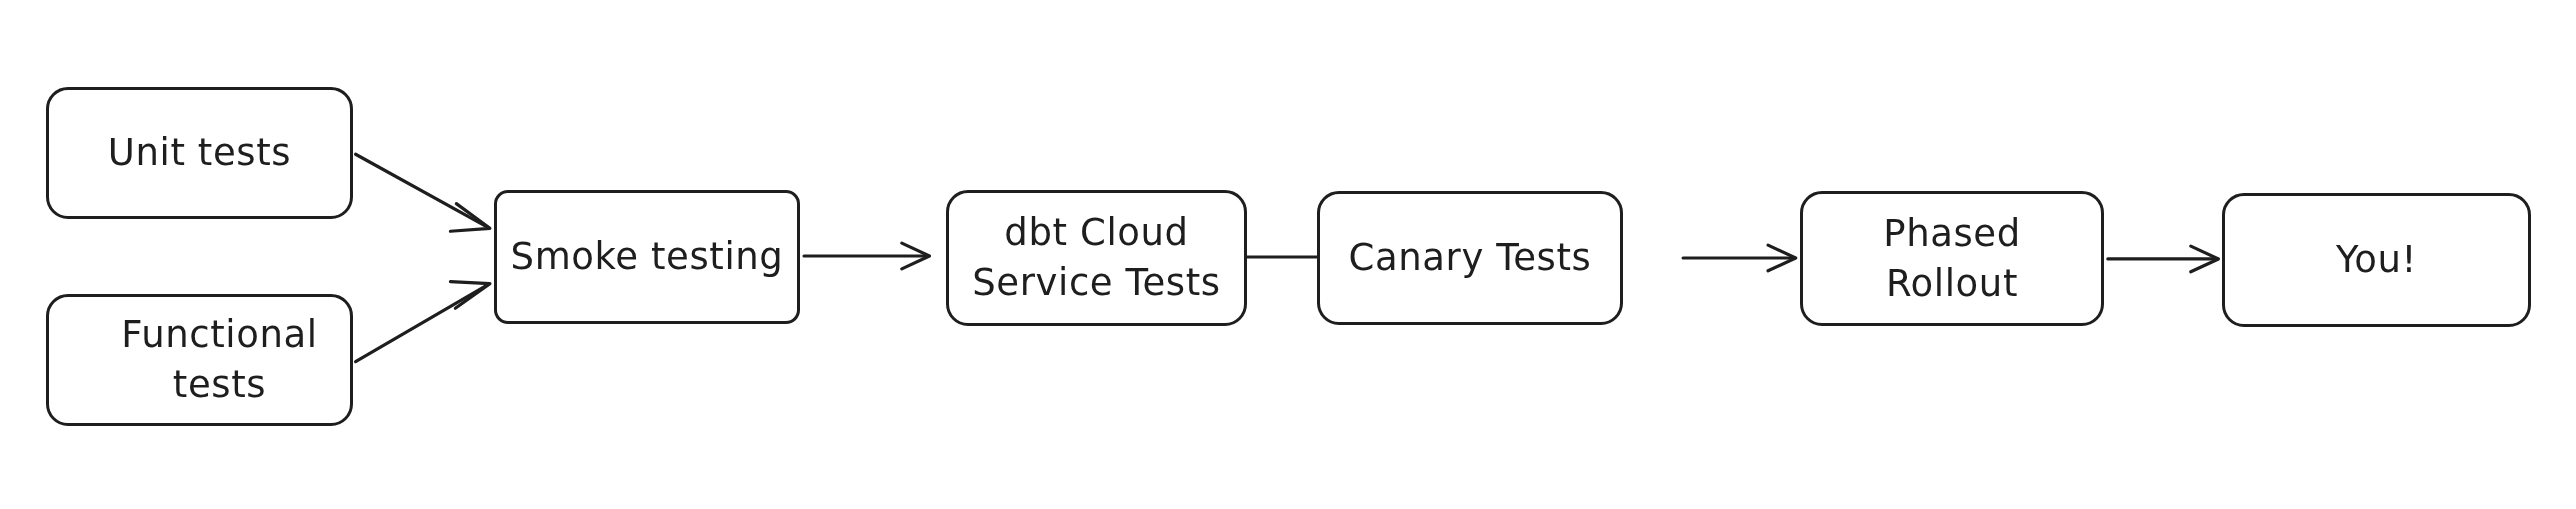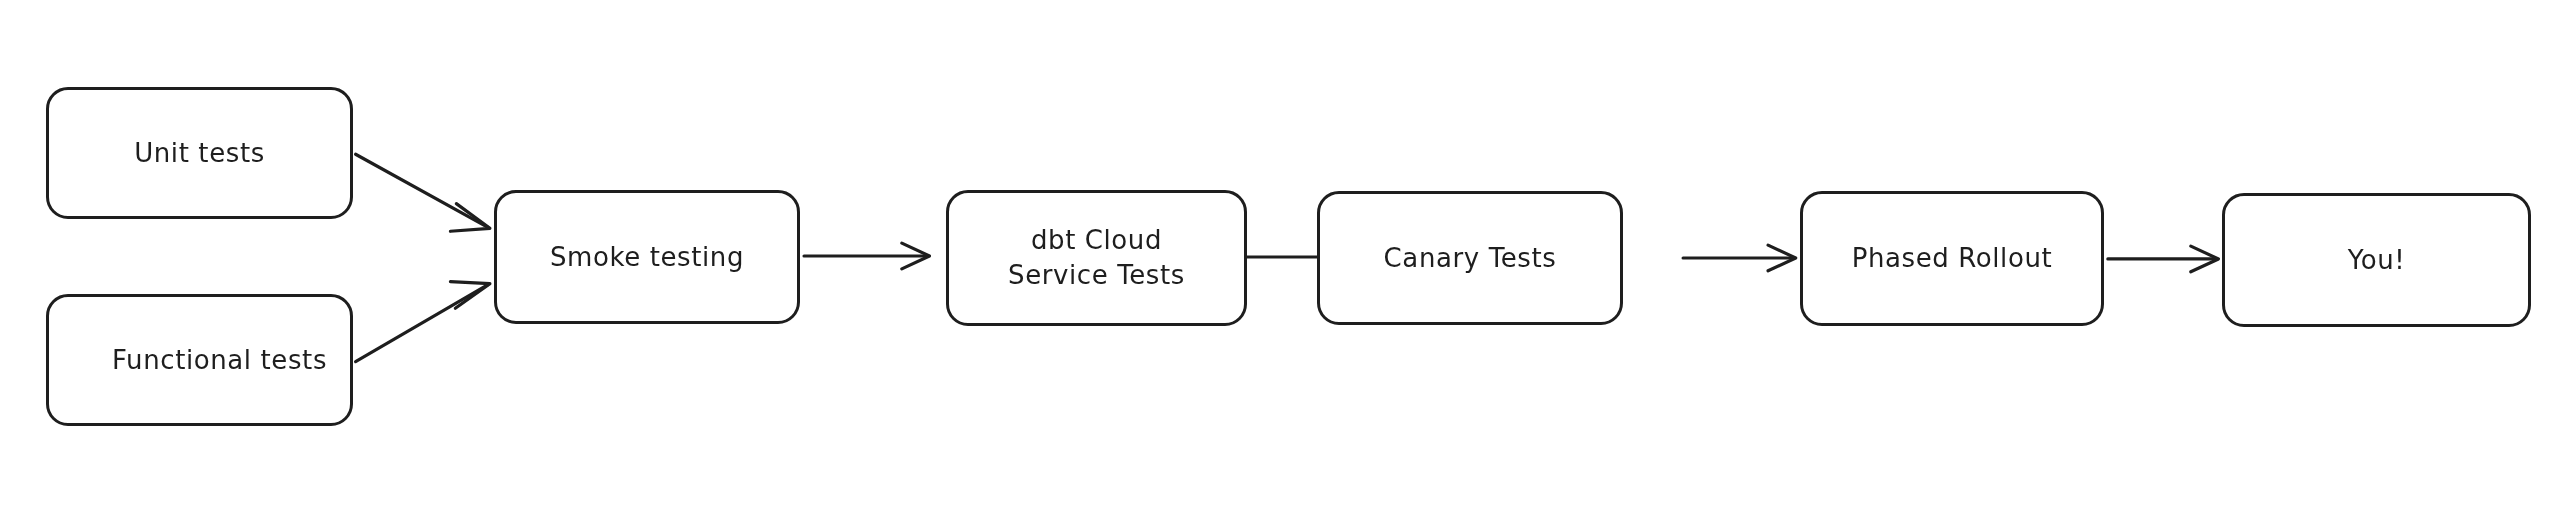--- a/index.html
+++ b/index.html
@@ -39,7 +39,7 @@
   }
   .node-label {
     font-family: "DejaVu Sans", sans-serif;
-    font-size: 26px;
+    font-size: 37px;
     line-height: 1.34;
     color: #1e1e1e;
     letter-spacing: 0.6px;

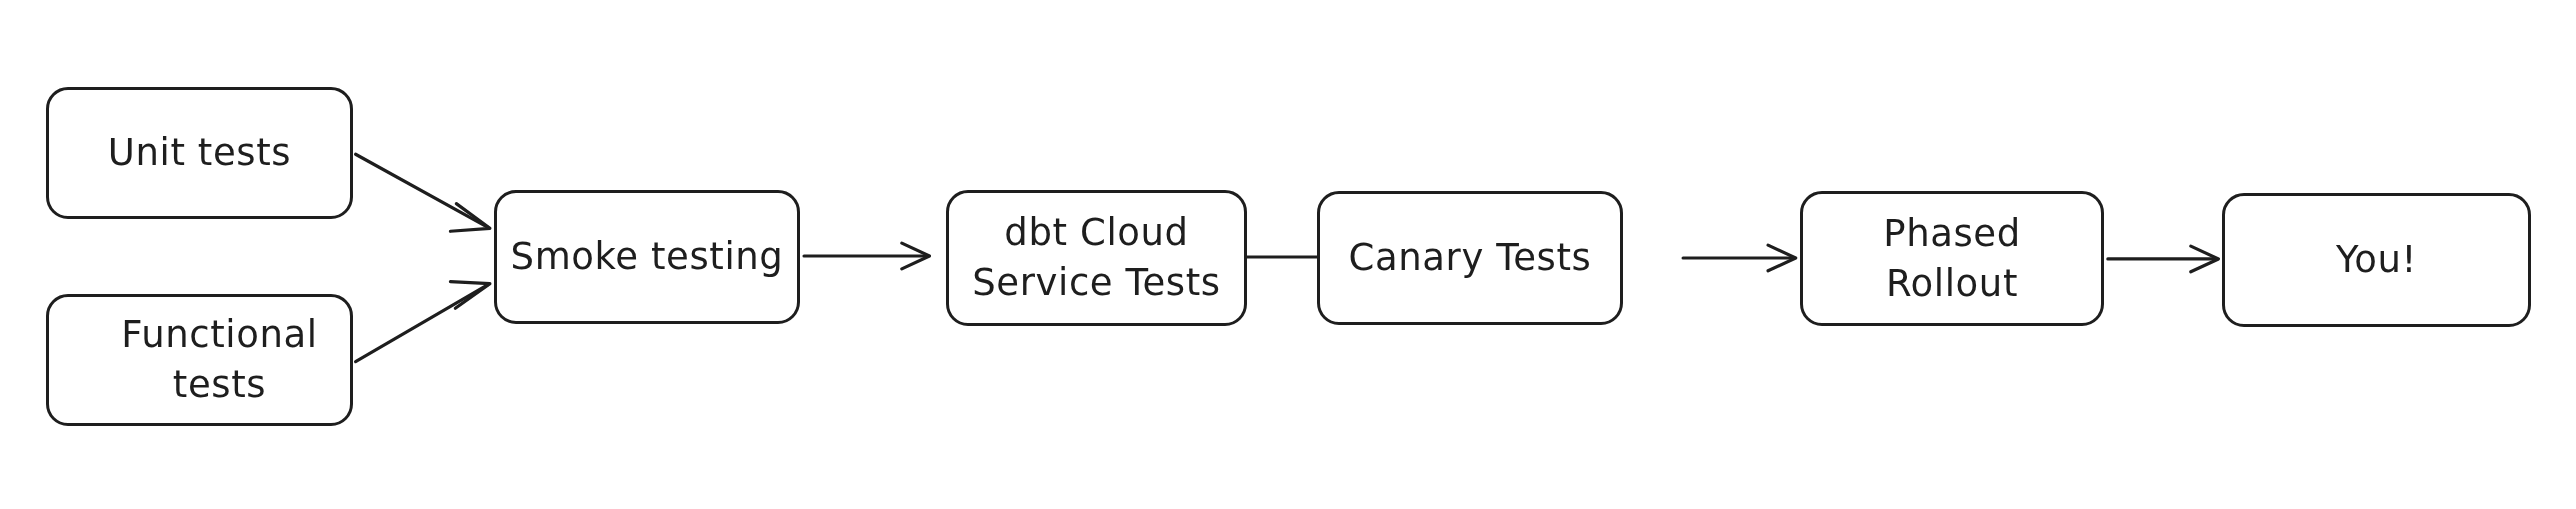--- a/index.html
+++ b/index.html
@@ -49,7 +49,7 @@
   
   .n-unit       { left: 46px;   top: 87px;  width: 307px; height: 132px; }
   .n-functional { left: 46px;   top: 294px; width: 307px; height: 132px; padding-left: 40px; }
-  .n-smoke      { left: 494px;  top: 190px; width: 306px; height: 134px; }
+  .n-smoke      { left: 494px;  top: 190px; width: 306px; height: 134px; border-radius: 14px; }
   .n-dbt        { left: 933px;  top: 190px; width: 301px; height: 136px; margin-left: 13px; }
   .n-canary     { left: 1317px; top: 191px; width: 306px; height: 134px; }
   .n-phased     { left: 1800px; top: 191px; width: 304px; height: 135px; }

